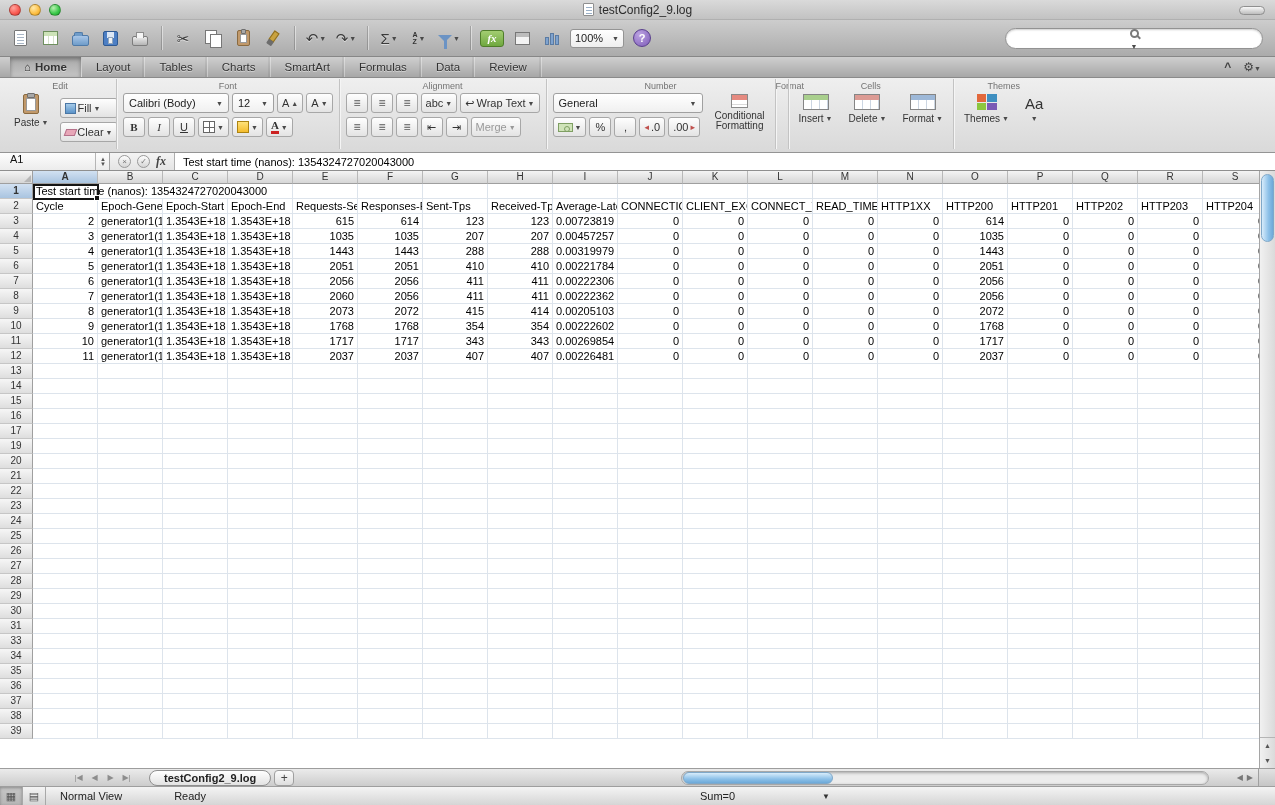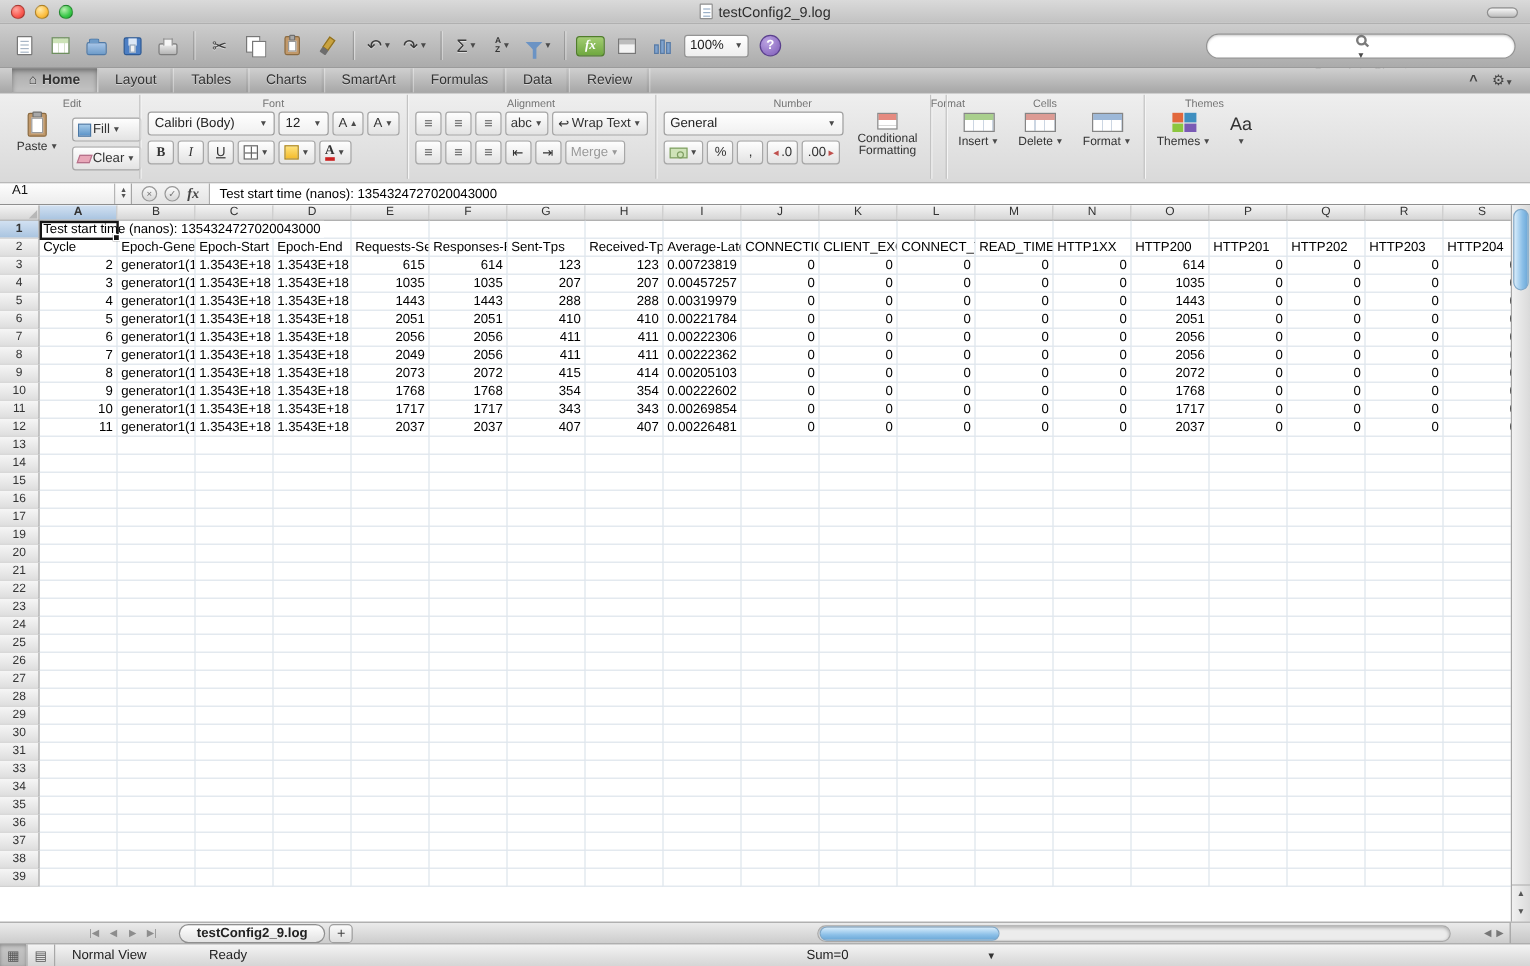--- a/index.html
+++ b/index.html
@@ -685,7 +685,7 @@
             <div class="cell txt">generator1(1</div>
             <div class="cell num">1.3543E+18</div>
             <div class="cell num">1.3543E+18</div>
-            <div class="cell num">2049</div>
+            <div class="cell num">2060</div>
             <div class="cell num">2056</div>
             <div class="cell num">411</div>
             <div class="cell num">411</div>

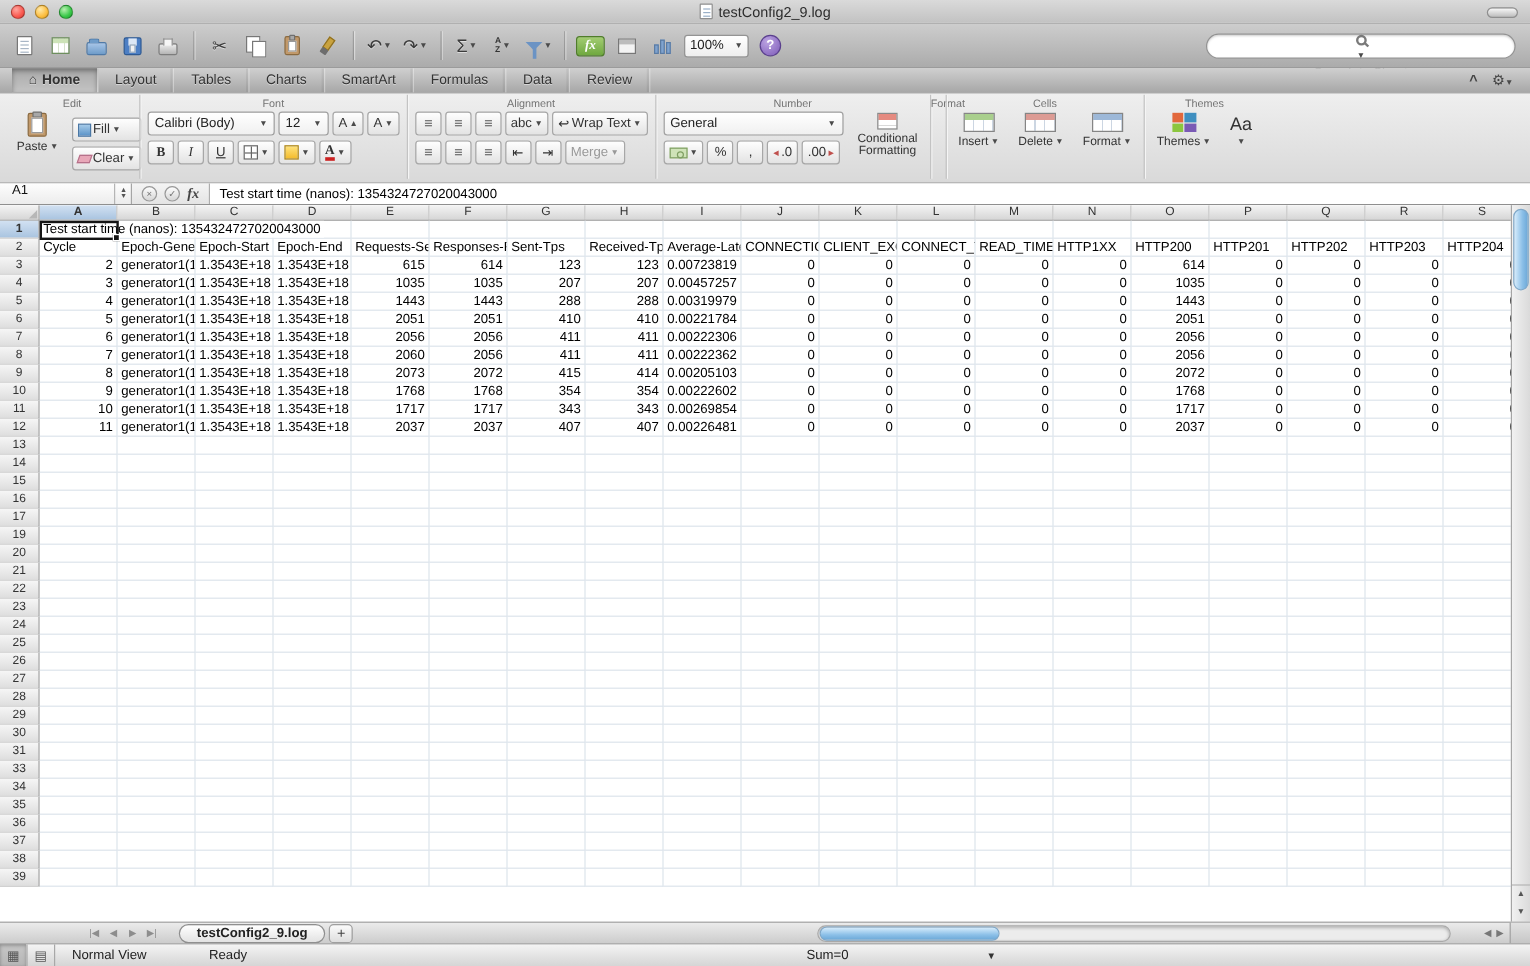--- a/index.html
+++ b/index.html
@@ -149,7 +149,7 @@
 .viewbtn.active{background:linear-gradient(#c6c6c6,#b6b6b6);box-shadow:inset 0 1px 3px rgba(0,0,0,.3);}
 .sb-view{margin-left:14px;}
 .sb-ready{margin-left:52px;}
-.sb-sum{position:absolute;left:672px;}
+.sb-sum{position:absolute;left:700px;}
 .sb-sumdd{position:absolute;left:822px;font-size:8px;color:#333;}
 </style>
 </head>

